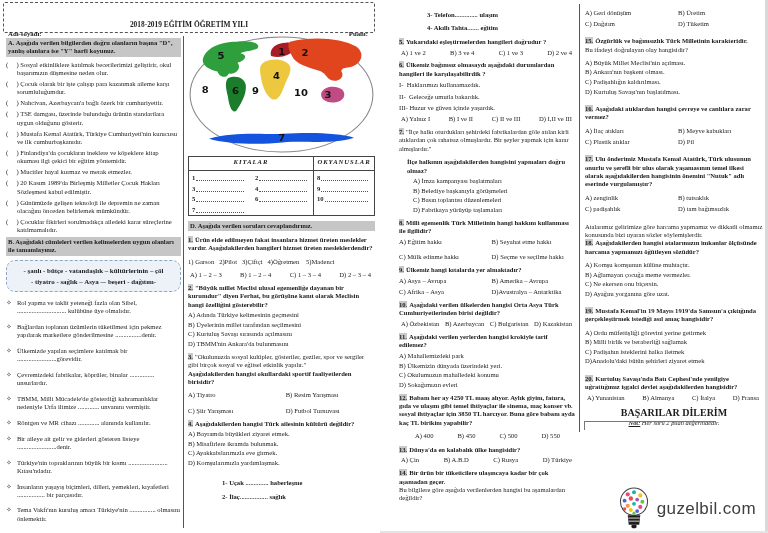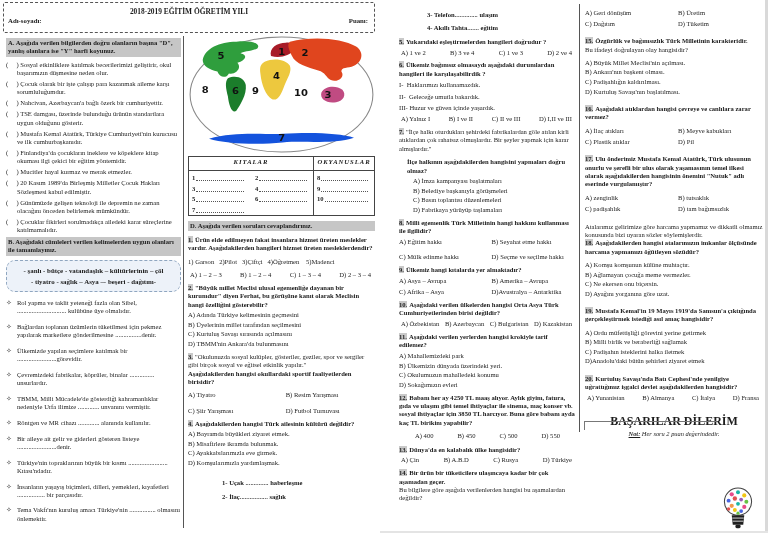--- a/index.html
+++ b/index.html
@@ -10,7 +10,7 @@
 
   
   .hdr{position:absolute;left:3px;top:2px;width:372px;height:31px;border:1.4px dashed #555;
-       border-radius:2px;box-sizing:border-box;padding-top:4px;}
+       border-radius:2px;box-sizing:border-box;padding-top:17px;}
   .t1,.t2{text-align:center;font-weight:bold;font-size:7.4px;line-height:1.25;}
   .hrow{display:flex;justify-content:space-between;padding:1px 6px 0 4px;font-weight:bold;font-size:6.8px;}
 

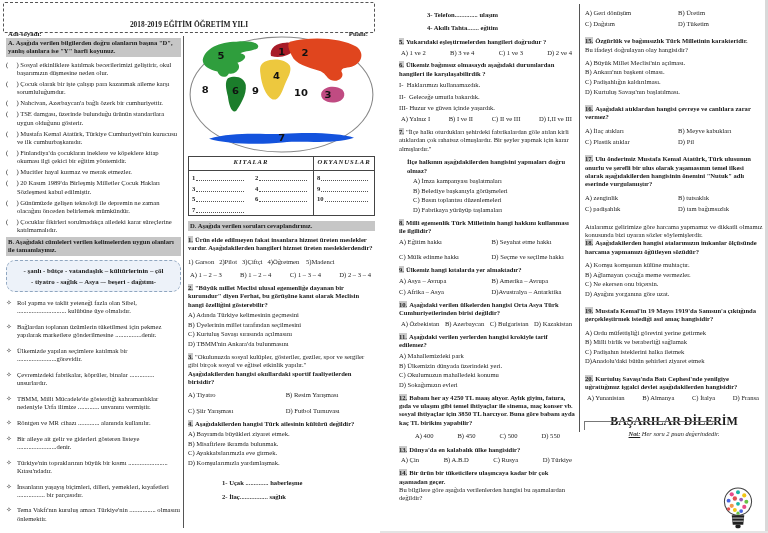--- a/index.html
+++ b/index.html
@@ -55,7 +55,7 @@
   .match{font-weight:bold;margin:5px 0 5px 34px;}
   .romans div{margin:3px 0;}
 
-  .wish{text-align:center;font-weight:bold;font-size:12px;margin-top:12px;}
+  .wish{text-align:center;font-weight:bold;font-size:10px;margin-top:4px;}
   .note{text-align:center;font-style:italic;font-size:6.4px;}
   .foldline{position:absolute;left:584px;top:421px;width:132px;border-top:1px solid #777;}
   .foldtick{position:absolute;left:584px;top:421px;height:9px;border-left:1px solid #777;}

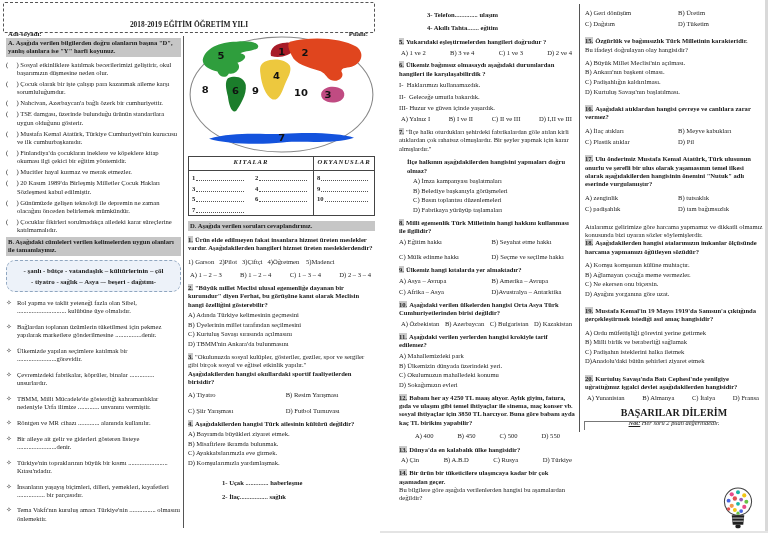--- a/index.html
+++ b/index.html
@@ -484,6 +484,7 @@
       <rect x="12" y="33" width="10" height="1.4" fill="#fff" opacity="0.55"></rect>
       <rect x="14.5" y="37" width="5" height="3.4" rx="1.4" fill="#1f1f1f"></rect>
     </svg>
+    <span class="logo-text">guzelbil.com</span>
   </div>
 </div>
 

